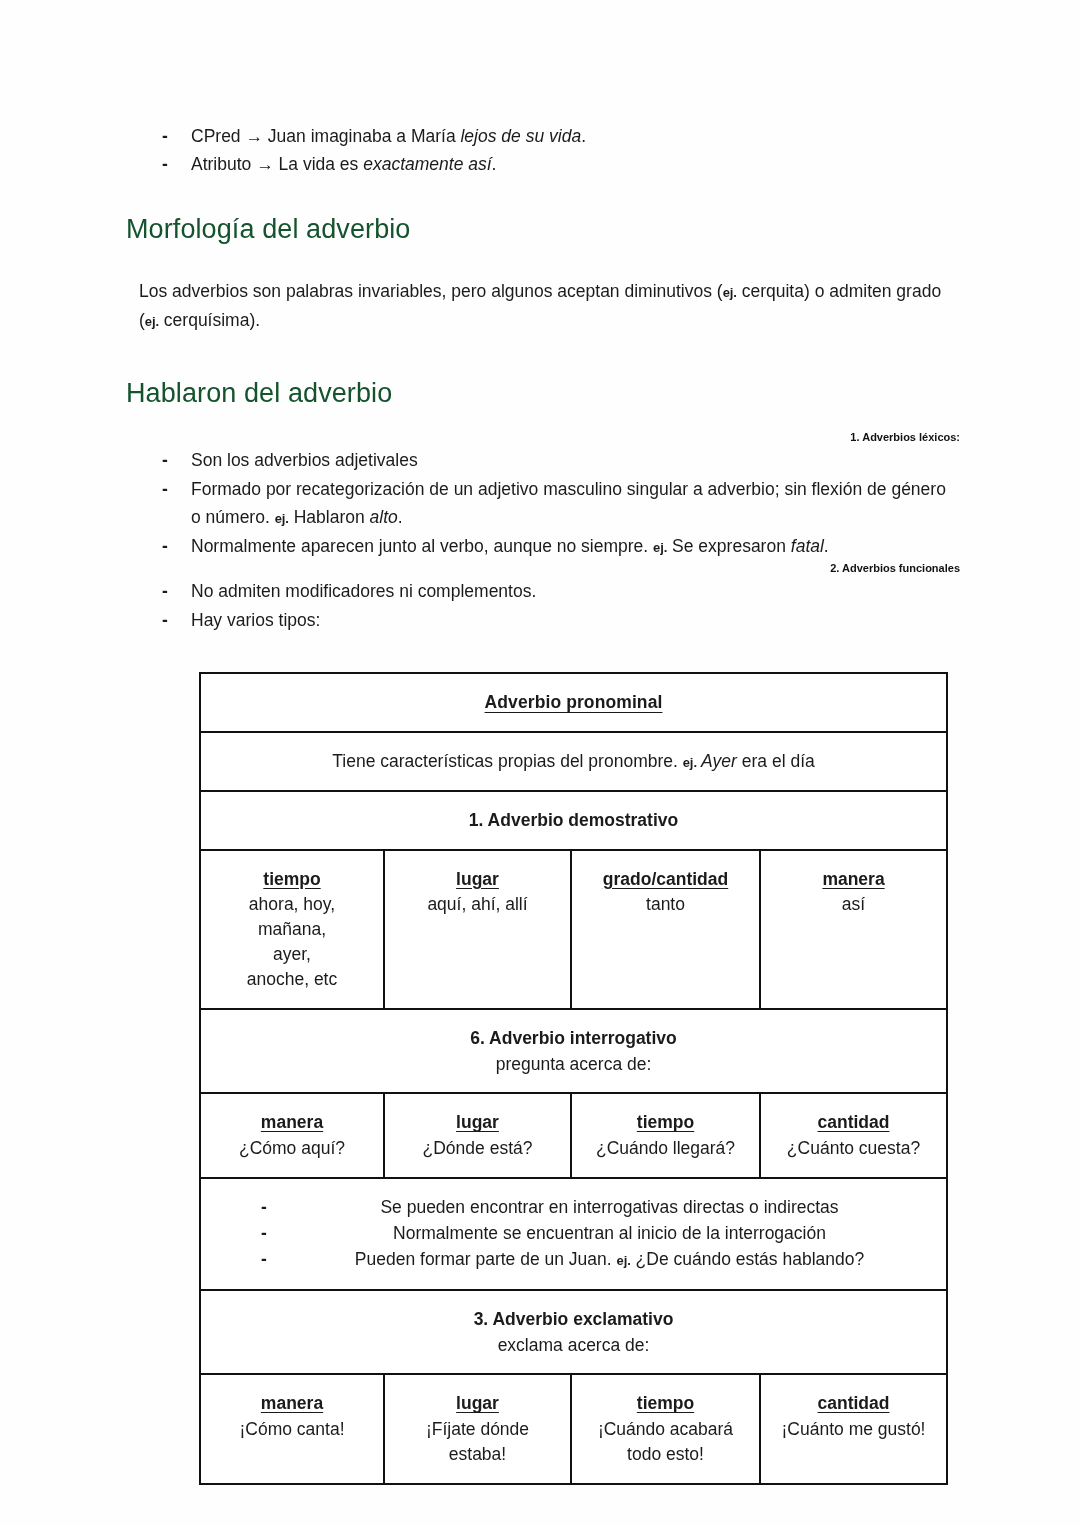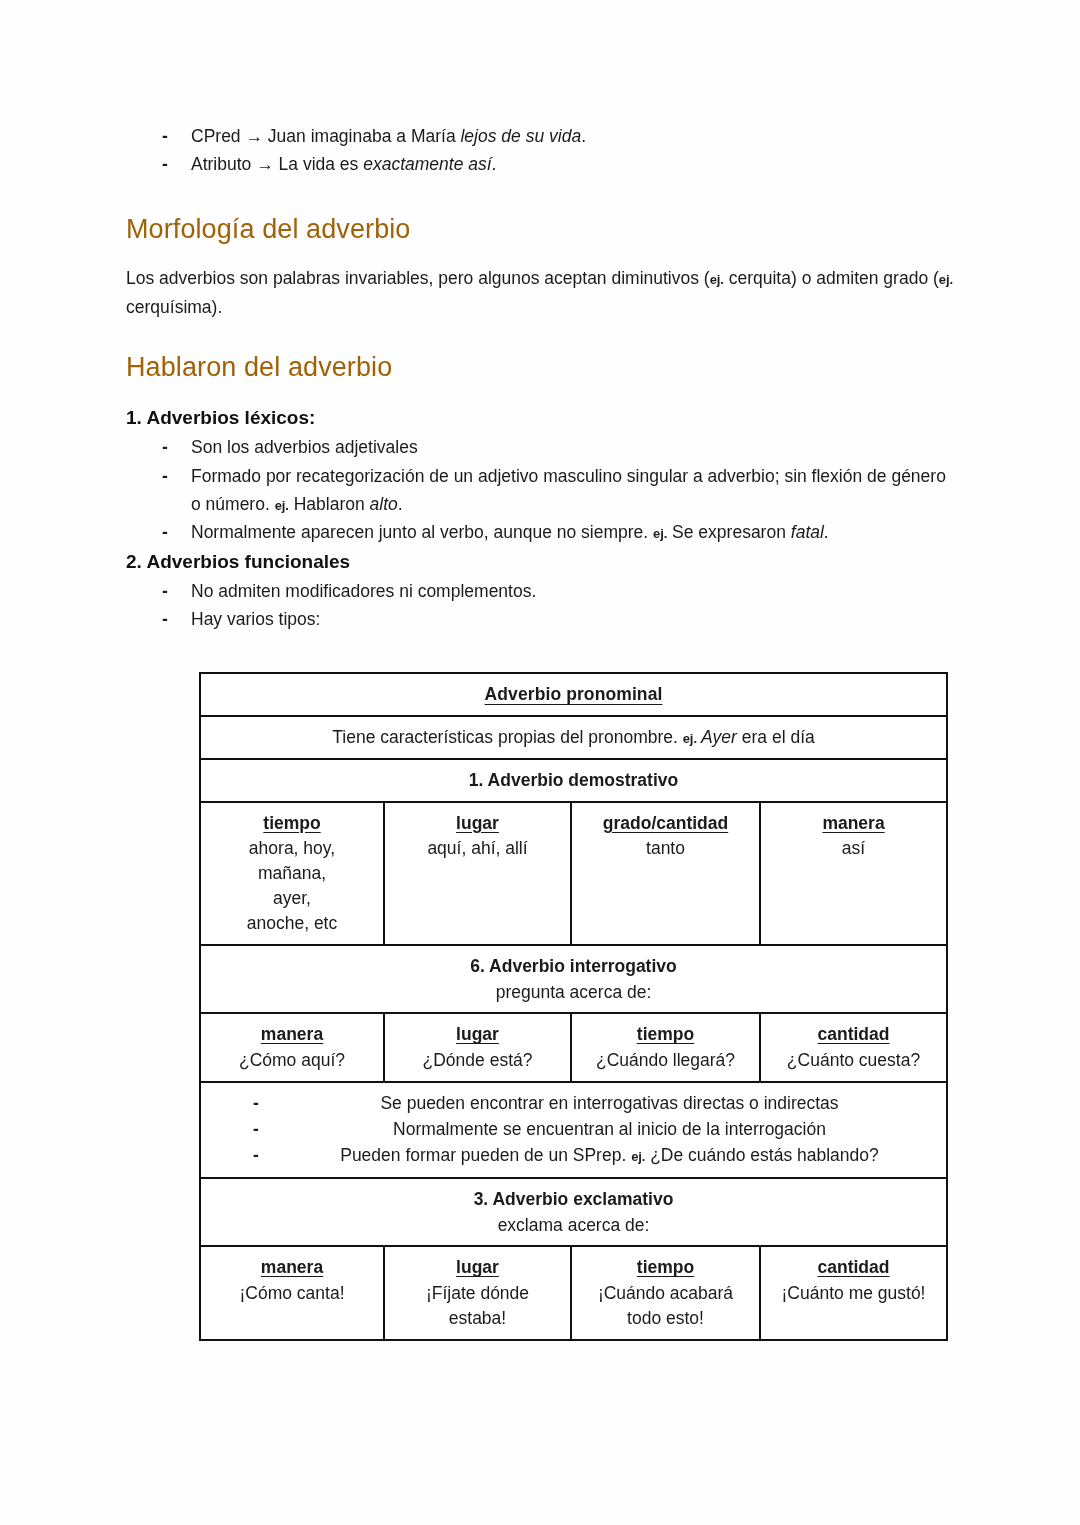--- a/index.html
+++ b/index.html
@@ -35,7 +35,7 @@
     font-size: 27px;
     font-weight: 400;
     letter-spacing: 0.1px;
-    color: #a16207;
+    color: #14532d;
     margin: 0;
     line-height: 1.25;
   }

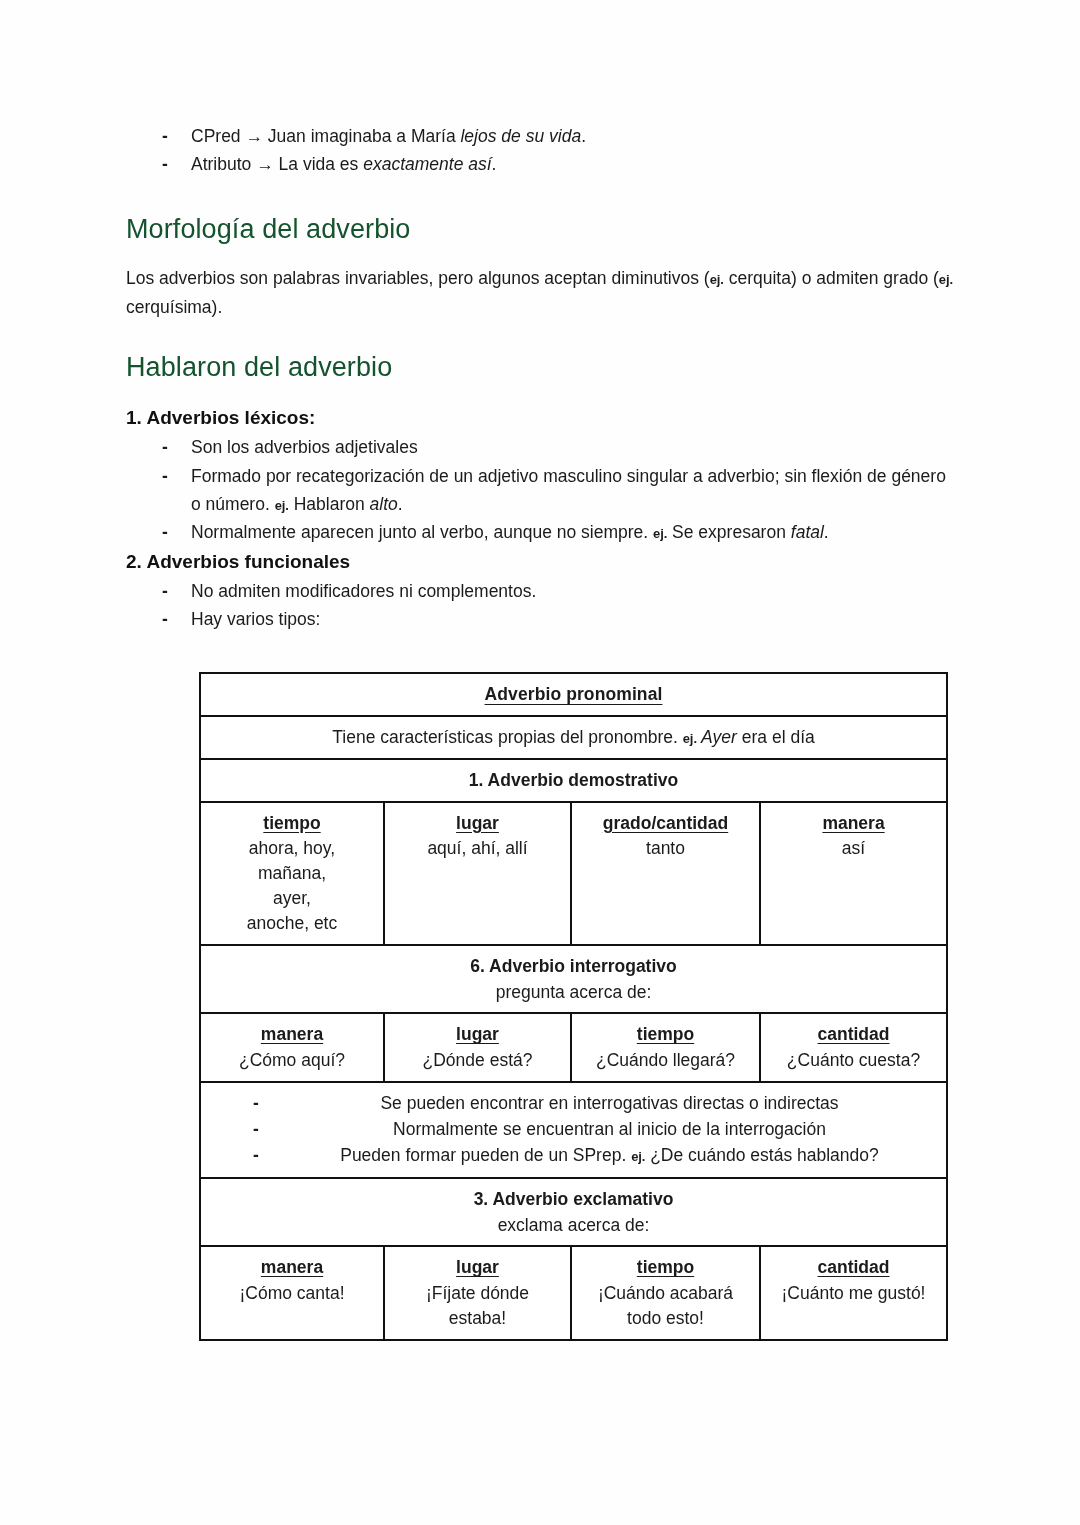--- a/index.html
+++ b/index.html
@@ -43,7 +43,7 @@
     font-size: 17.5px;
     line-height: 1.62;
     color: #1b1b1b;
-    margin: 0;
+    margin: 13px;
   }
   .strongline {
     font-size: 19px;

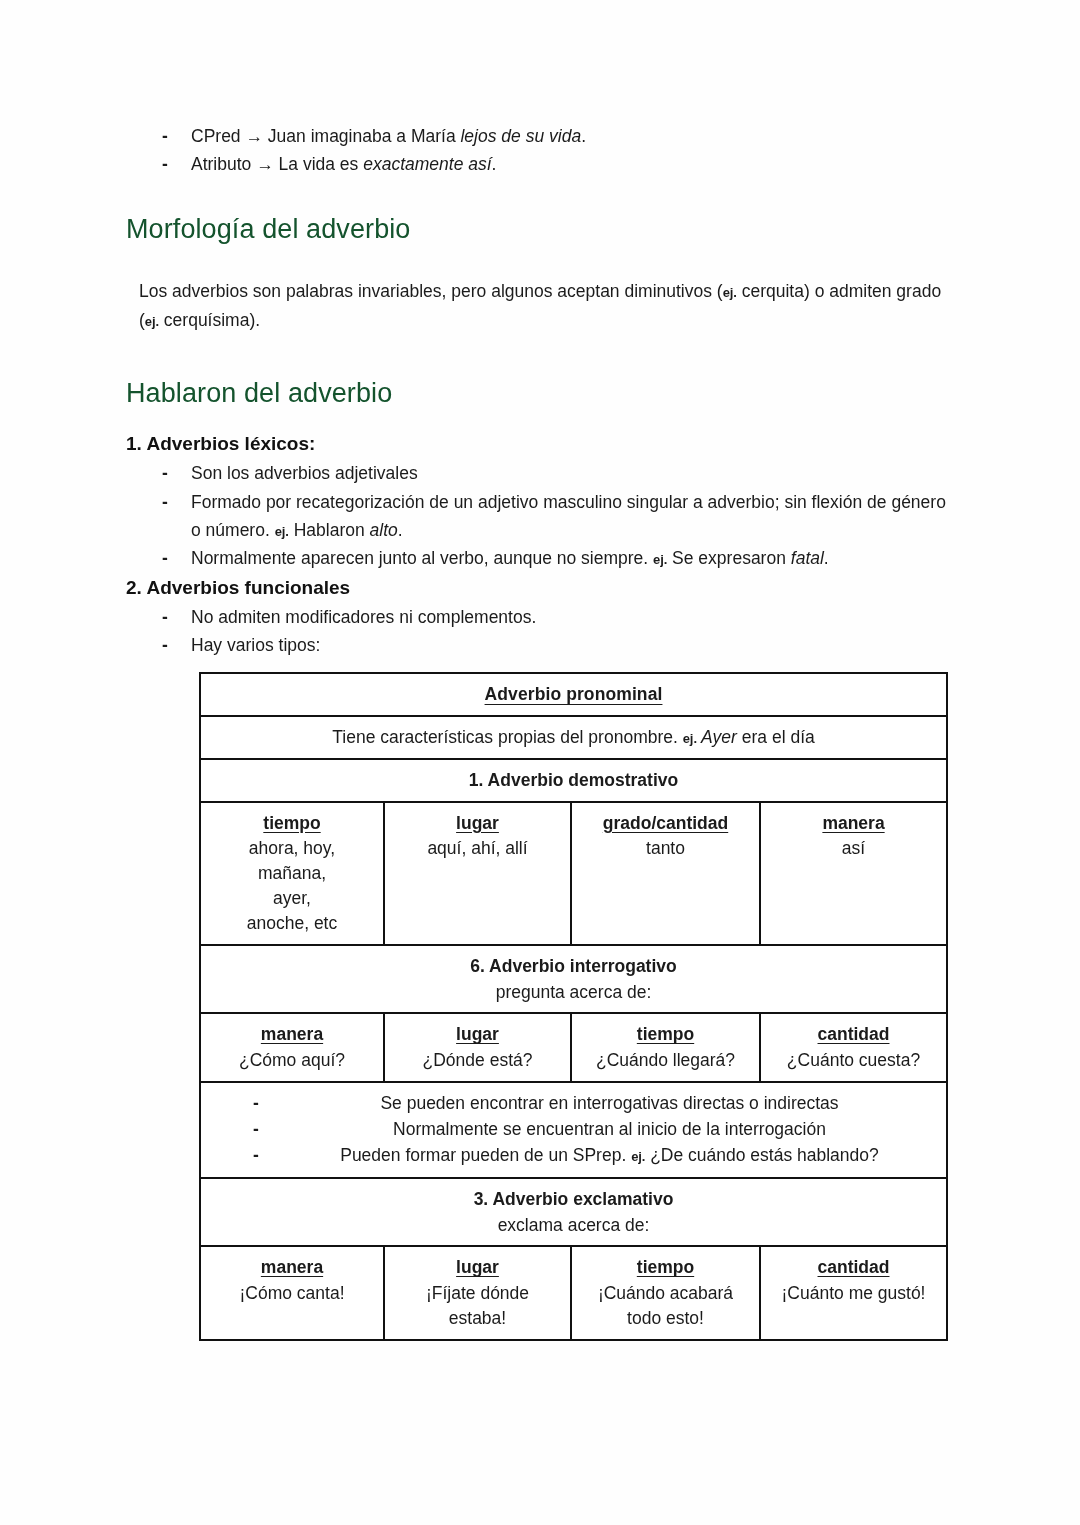--- a/index.html
+++ b/index.html
@@ -46,11 +46,12 @@
     margin: 13px;
   }
   .strongline {
-    font-size: 19px;
+    font-size: 11px;
     font-weight: 700;
     line-height: 1.6;
     color: #111;
     margin: 0;
+    text-align: right;
   }
   .ej {
     font-weight: 700;

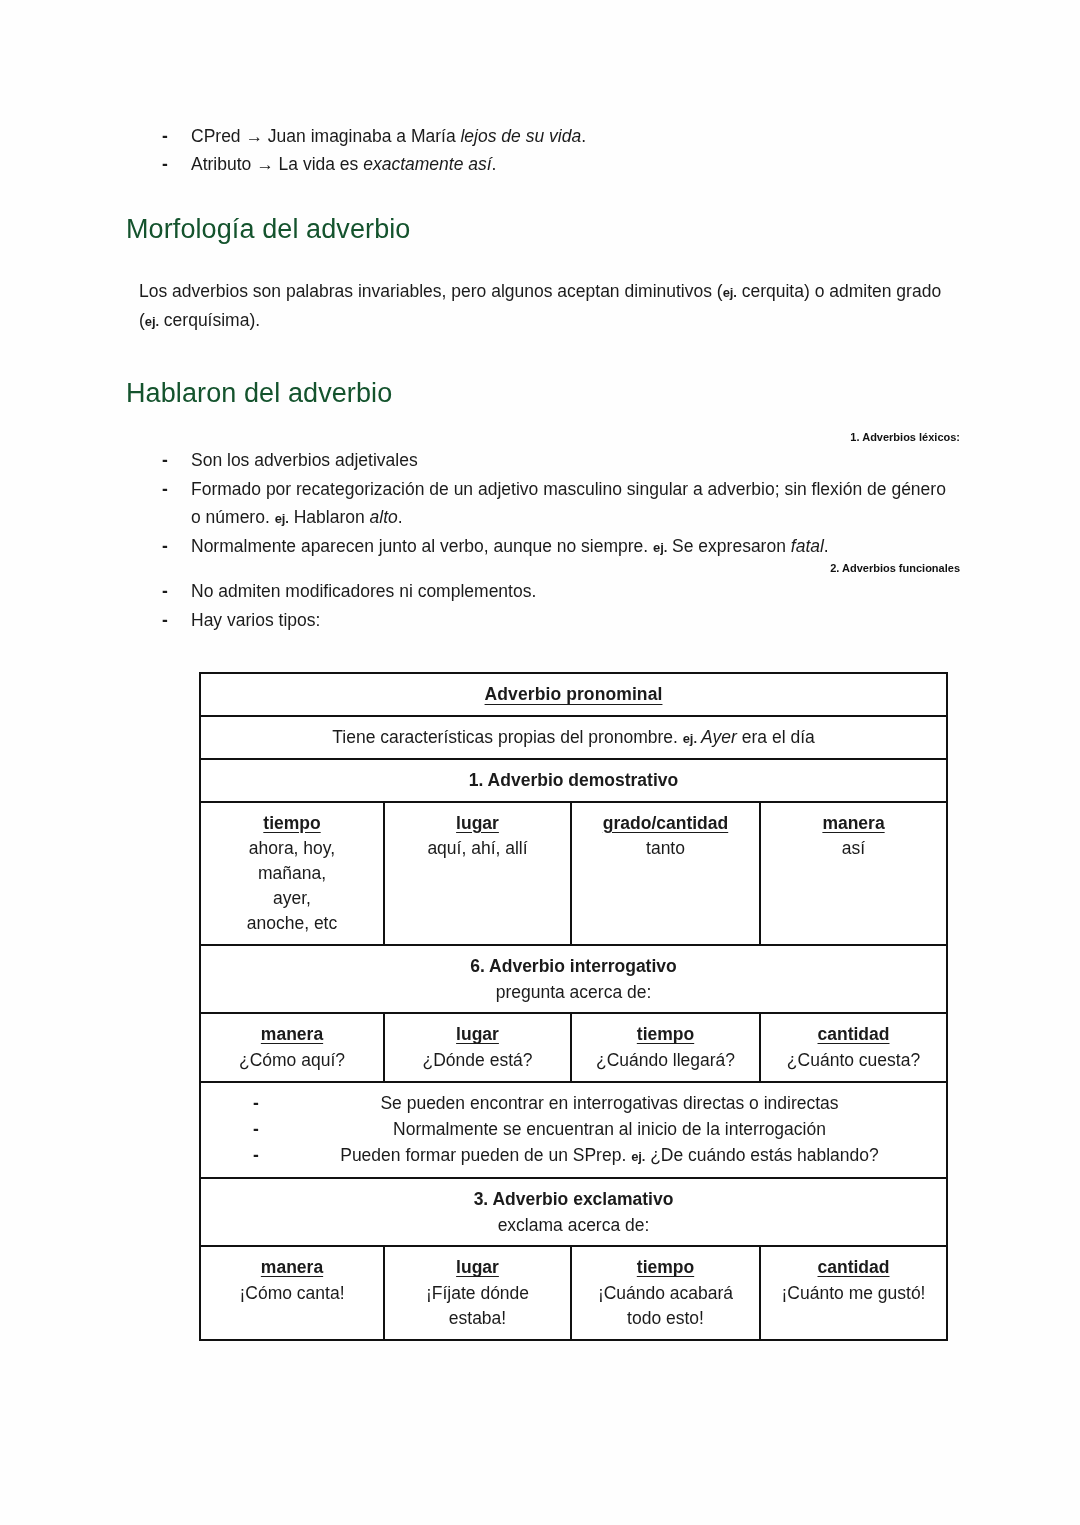--- a/index.html
+++ b/index.html
@@ -97,7 +97,7 @@
   }
   table.adv td {
     border: 2px solid #111;
-    padding: 8px;
+    padding: 16px;
     vertical-align: top;
     text-align: center;
     font-size: 17.5px;

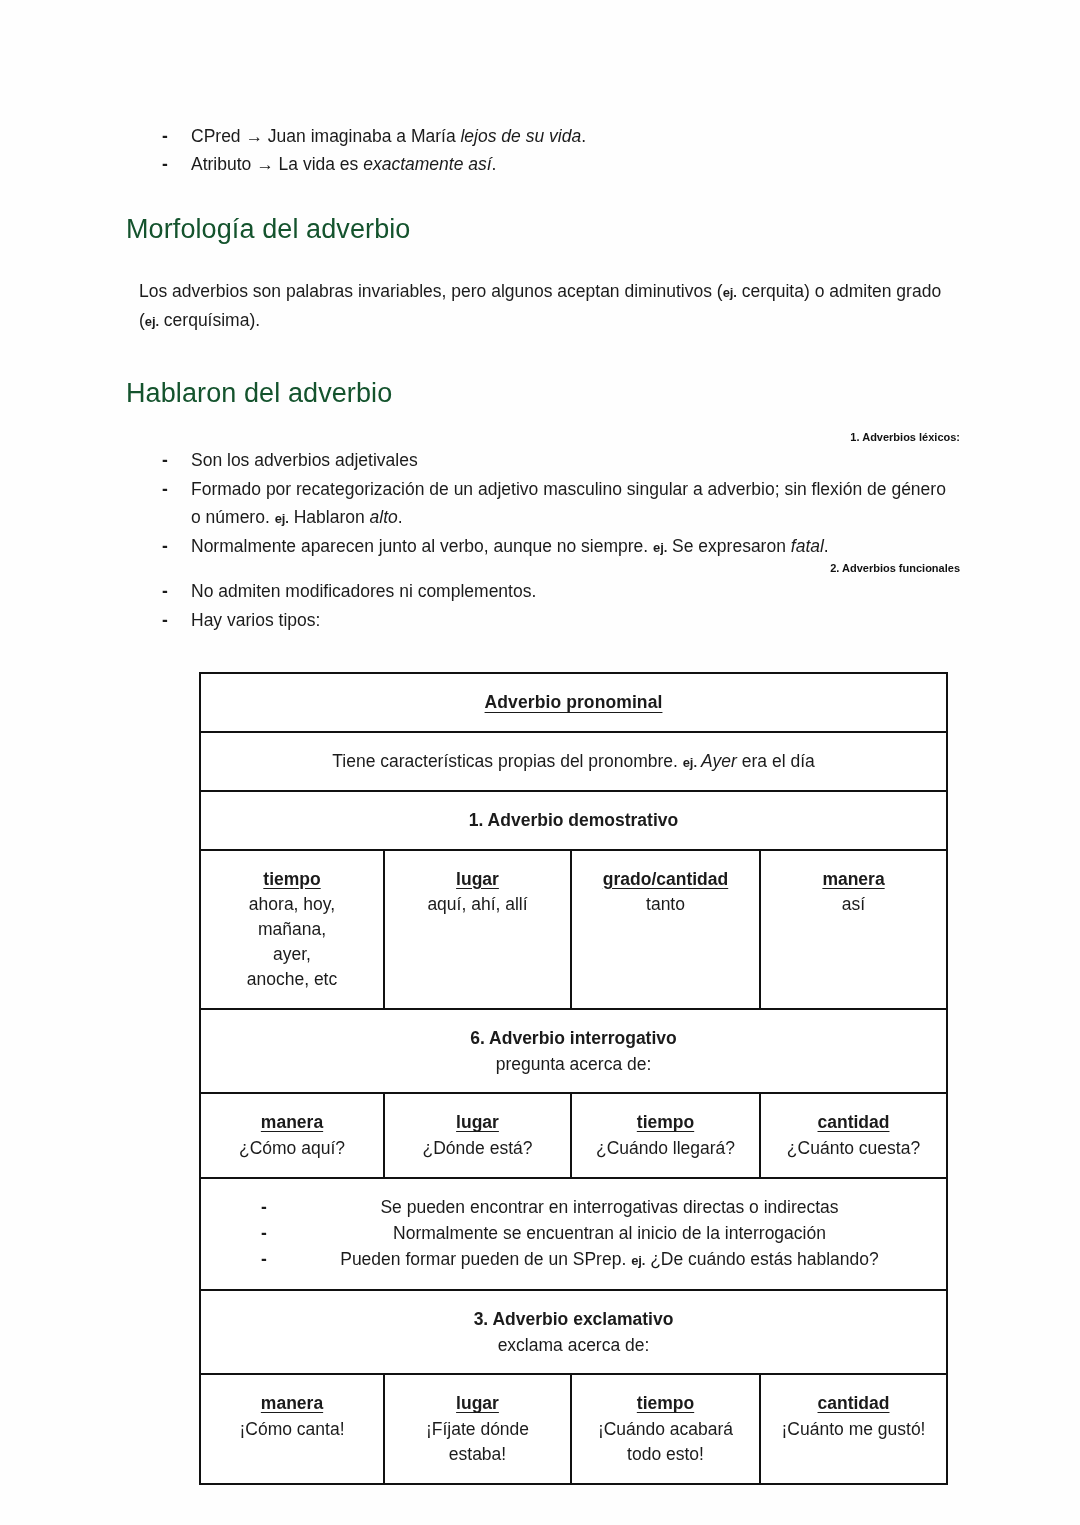--- a/index.html
+++ b/index.html
@@ -297,7 +297,7 @@
             </li>
             <li>
               <span class="dash">-</span>
-              <span>Pueden formar pueden de un SPrep. </span><span class="ej">ej.</span><span> ¿De cuándo estás hablando?</span>
+              <span>Pueden formar parte de un Juan. </span><span class="ej">ej.</span><span> ¿De cuándo estás hablando?</span>
             </li>
           </ul>
         </td>

